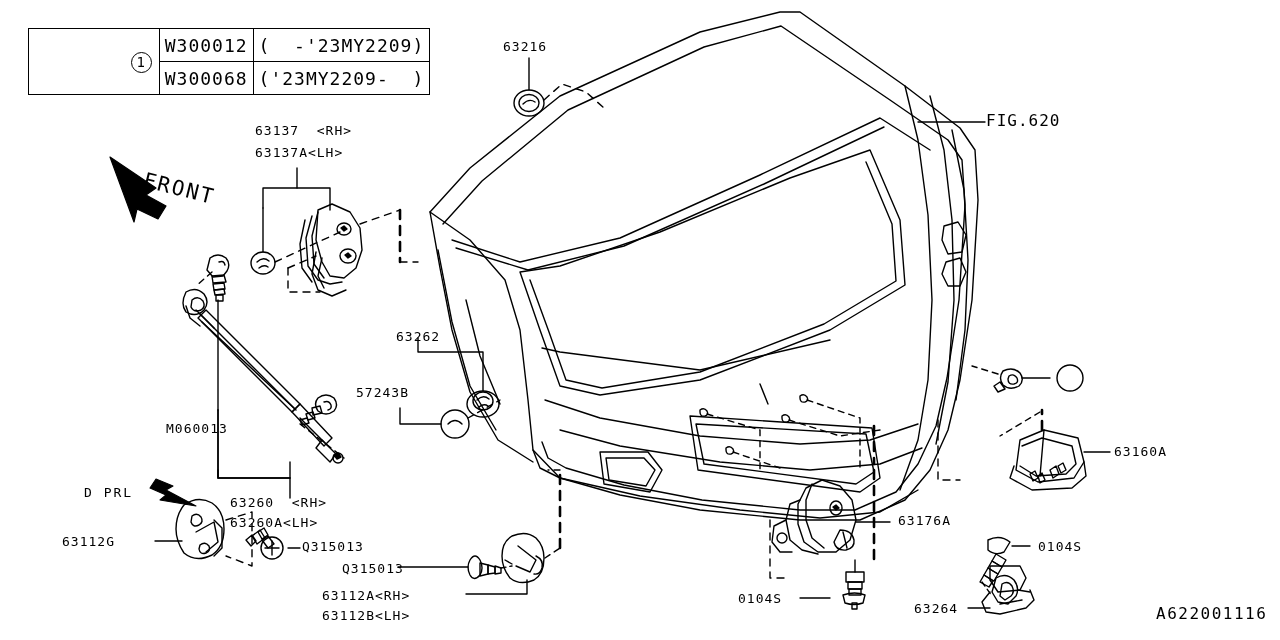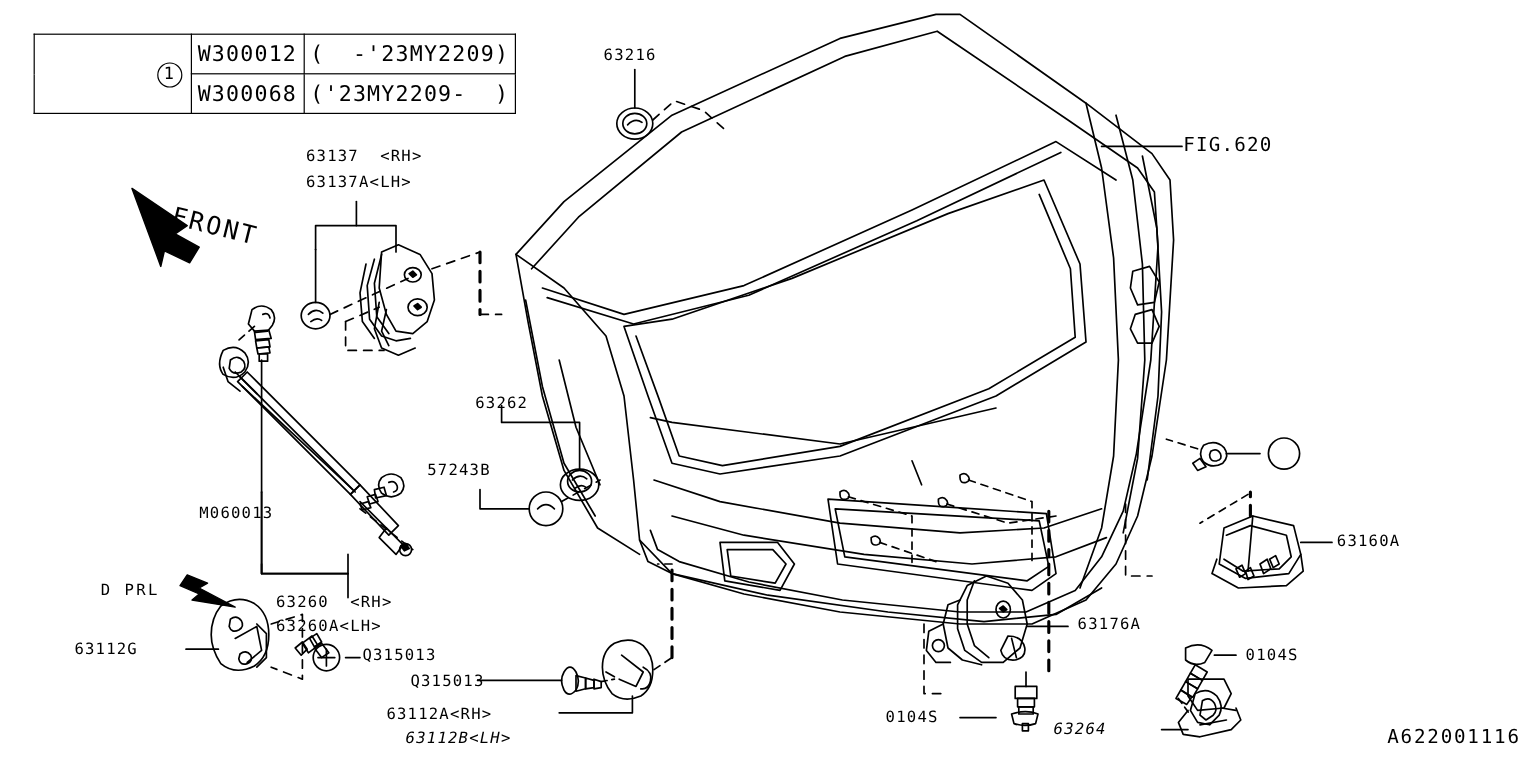--- a/index.html
+++ b/index.html
@@ -320,7 +320,7 @@
   <div class="lbl" style="left:342px;top:558px;">Q315013</div>
 
   <div class="lbl" style="left:322px;top:585px;">63112A&lt;RH&gt;</div>
-  <div class="lbl" style="left:338px;top:605px;font-style:italic;">63112B&lt;LH&gt;</div>
+  <div class="lbl" style="left:322px;top:605px;">63112B&lt;LH&gt;</div>
 
   <div class="lbl" style="left:898px;top:510px;">63176A</div>
 

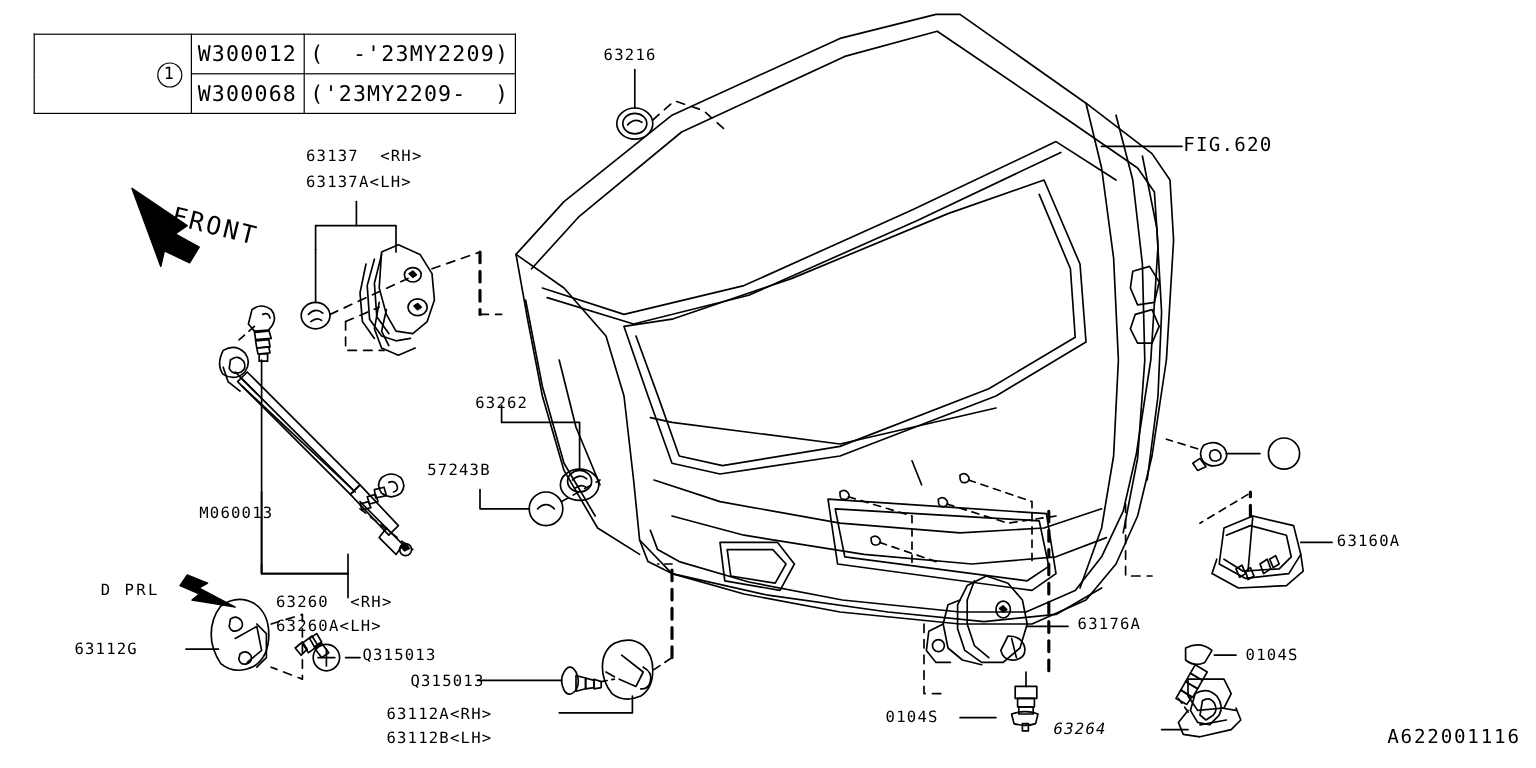--- a/index.html
+++ b/index.html
@@ -327,7 +327,7 @@
   <div class="lbl" style="left:738px;top:588px;">0104S</div>
   <div class="lbl" style="left:1038px;top:536px;">0104S</div>
 
-  <div class="lbl" style="left:878px;top:598px;font-style:italic;">63264</div>
+  <div class="lbl" style="left:914px;top:598px;">63264</div>
 
   <div class="lbl" style="left:1114px;top:441px;">63160A</div>
 

